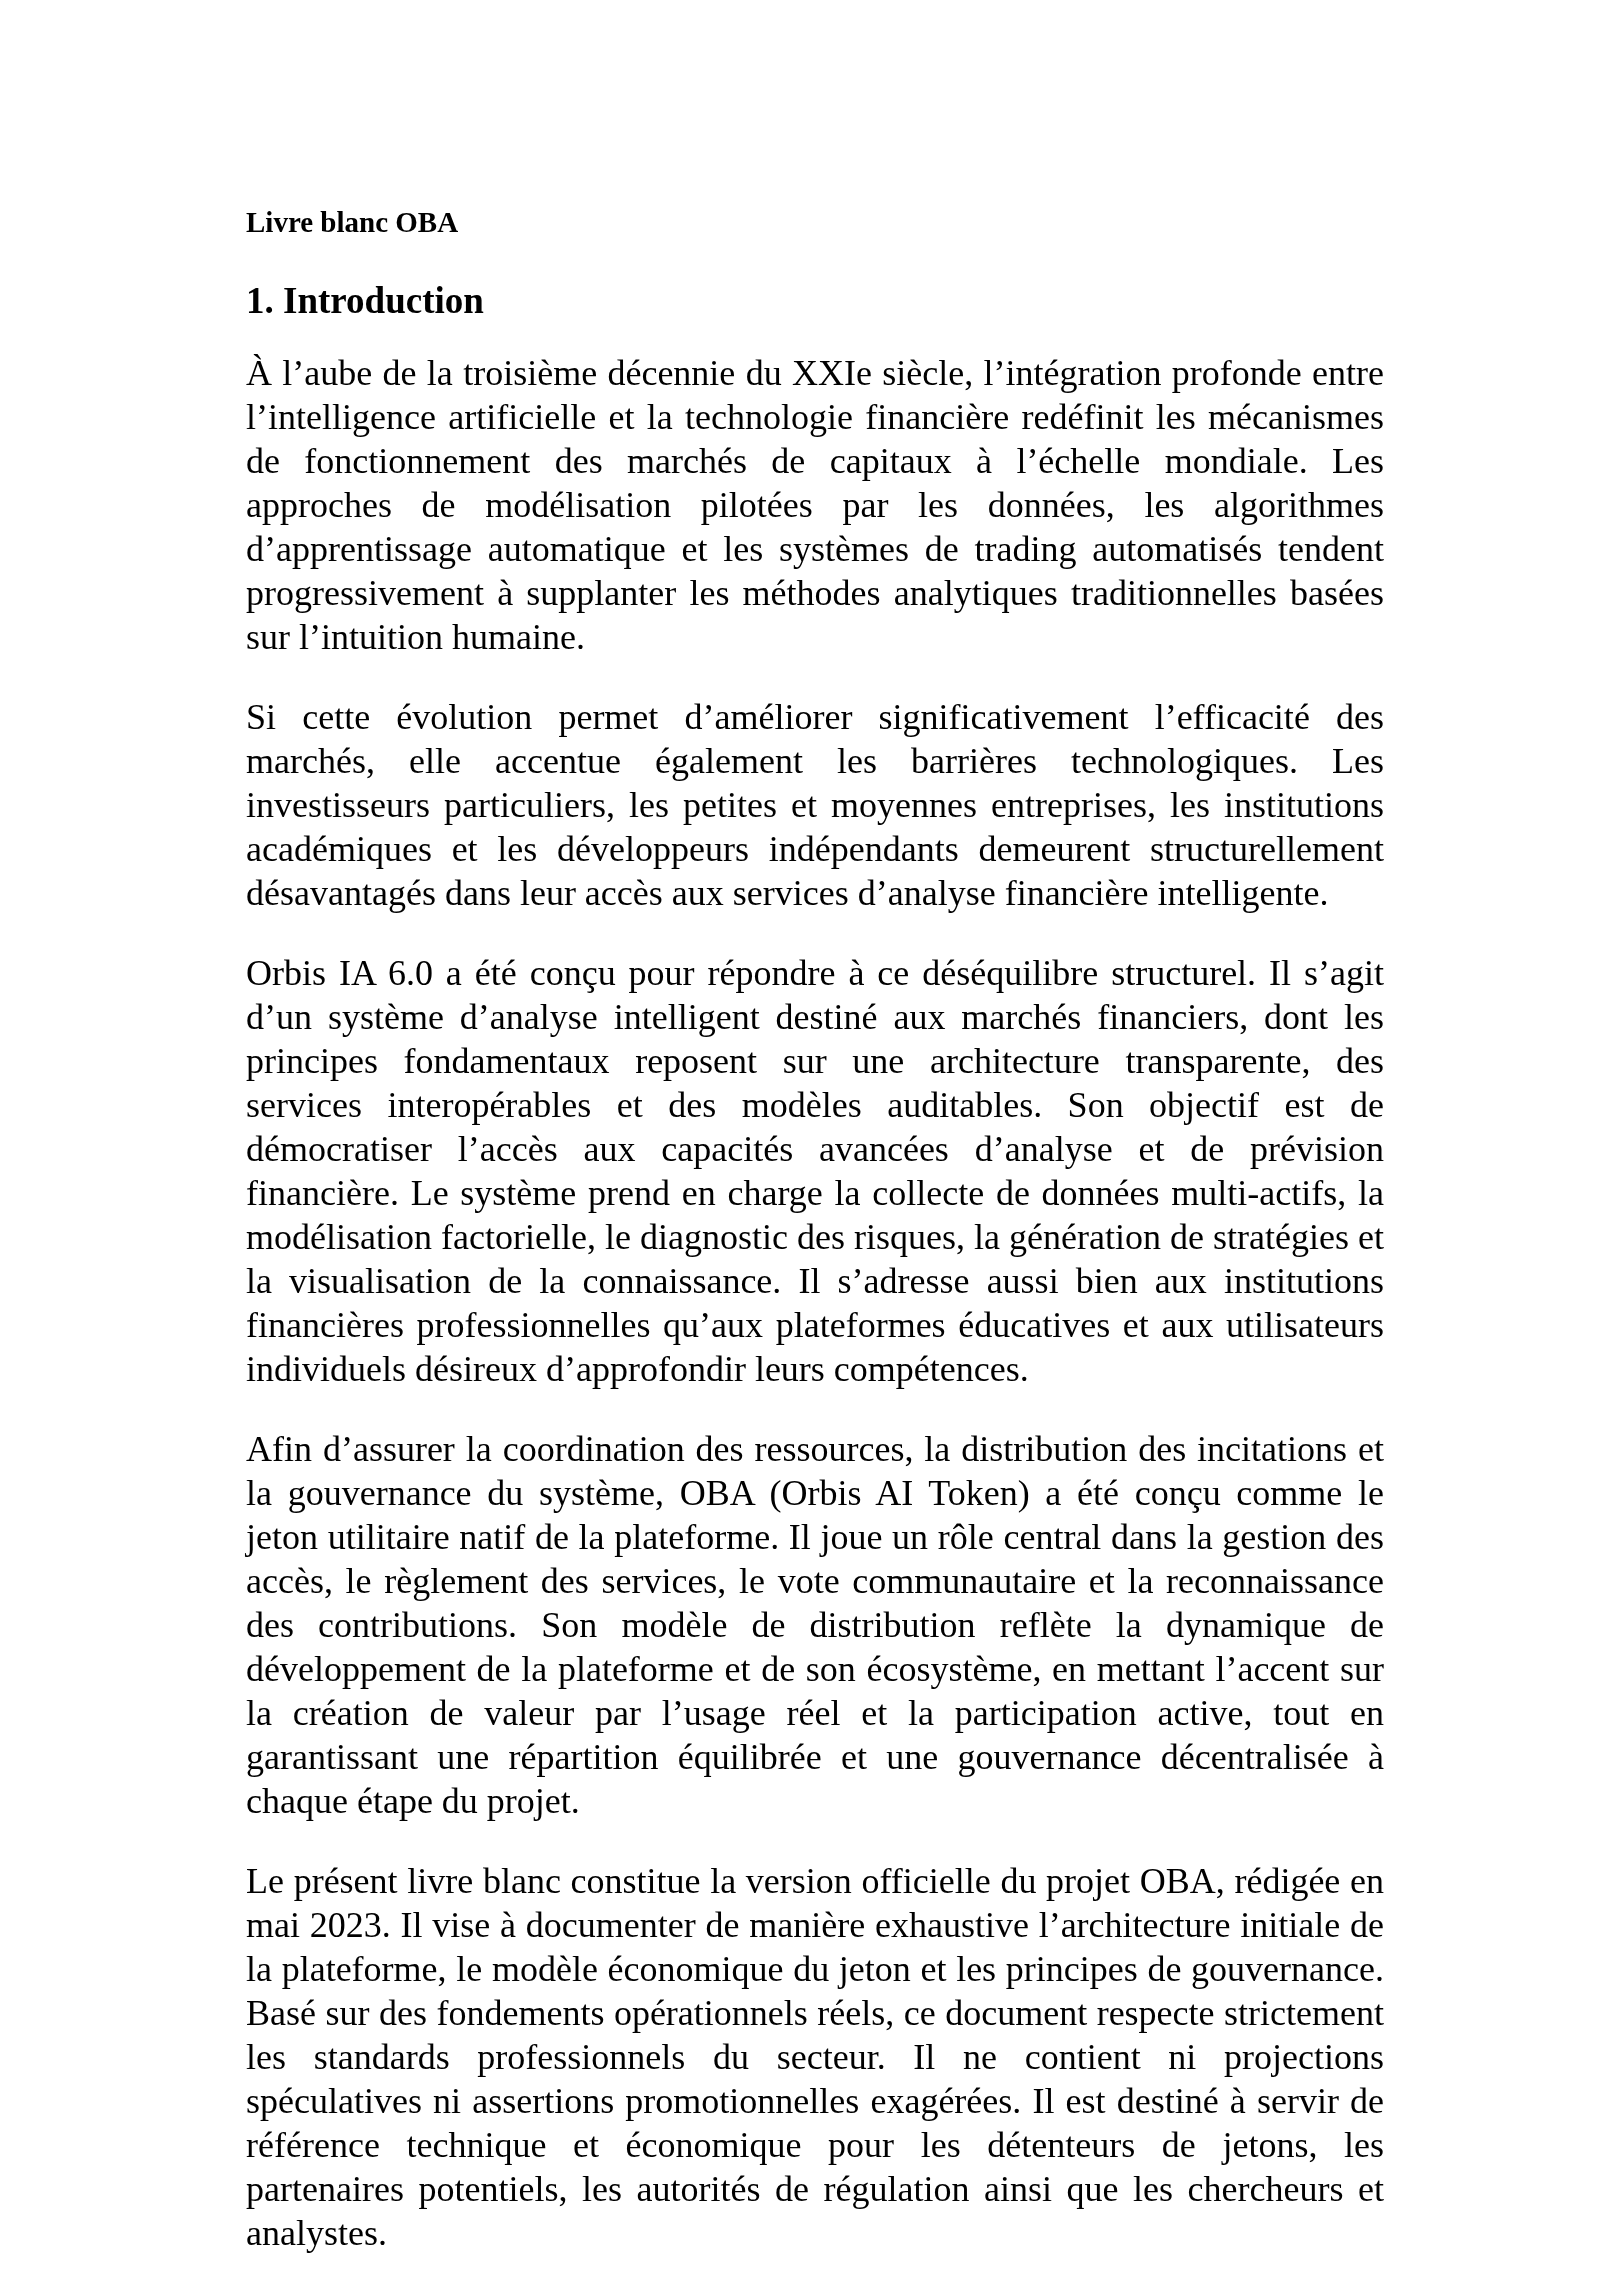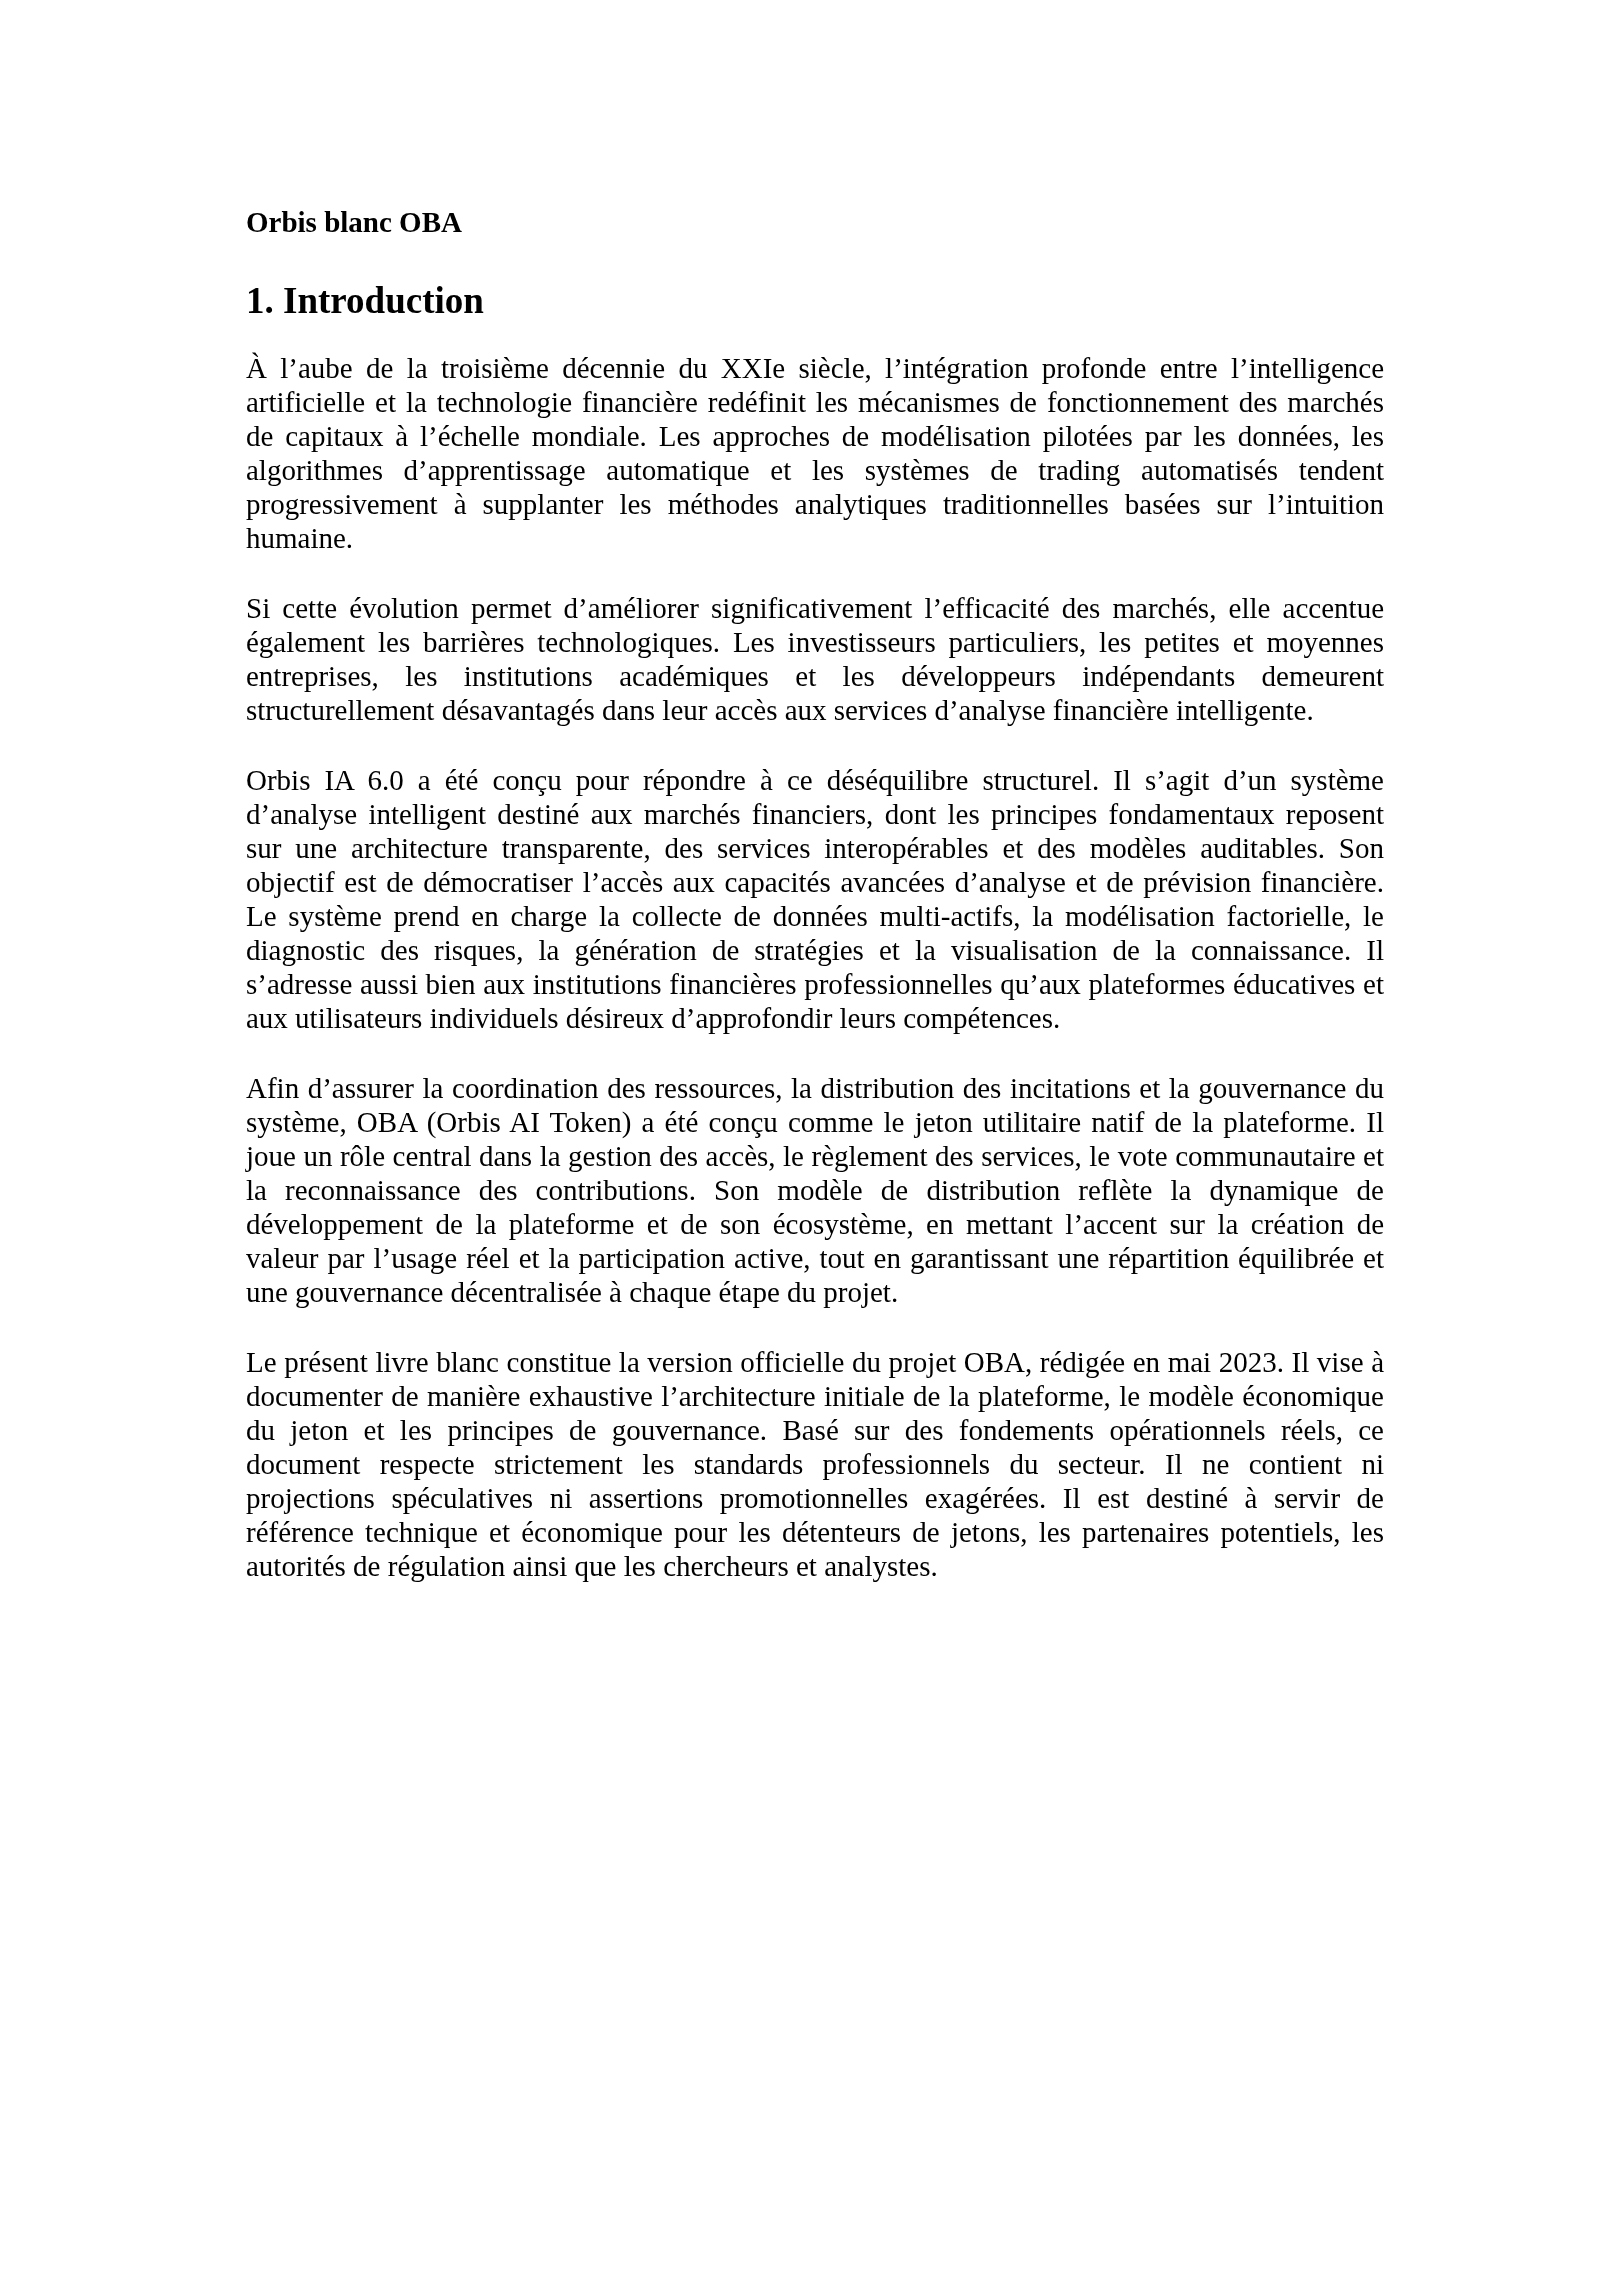--- a/index.html
+++ b/index.html
@@ -49,7 +49,7 @@
 
 <div class="page">
   <div class="doc-meta">
-    <div>Orbis blanc OBA</div>
+    <div>Livre blanc OBA</div>
   </div>
 
   <h1 class="section-title">1. Introduction</h1>

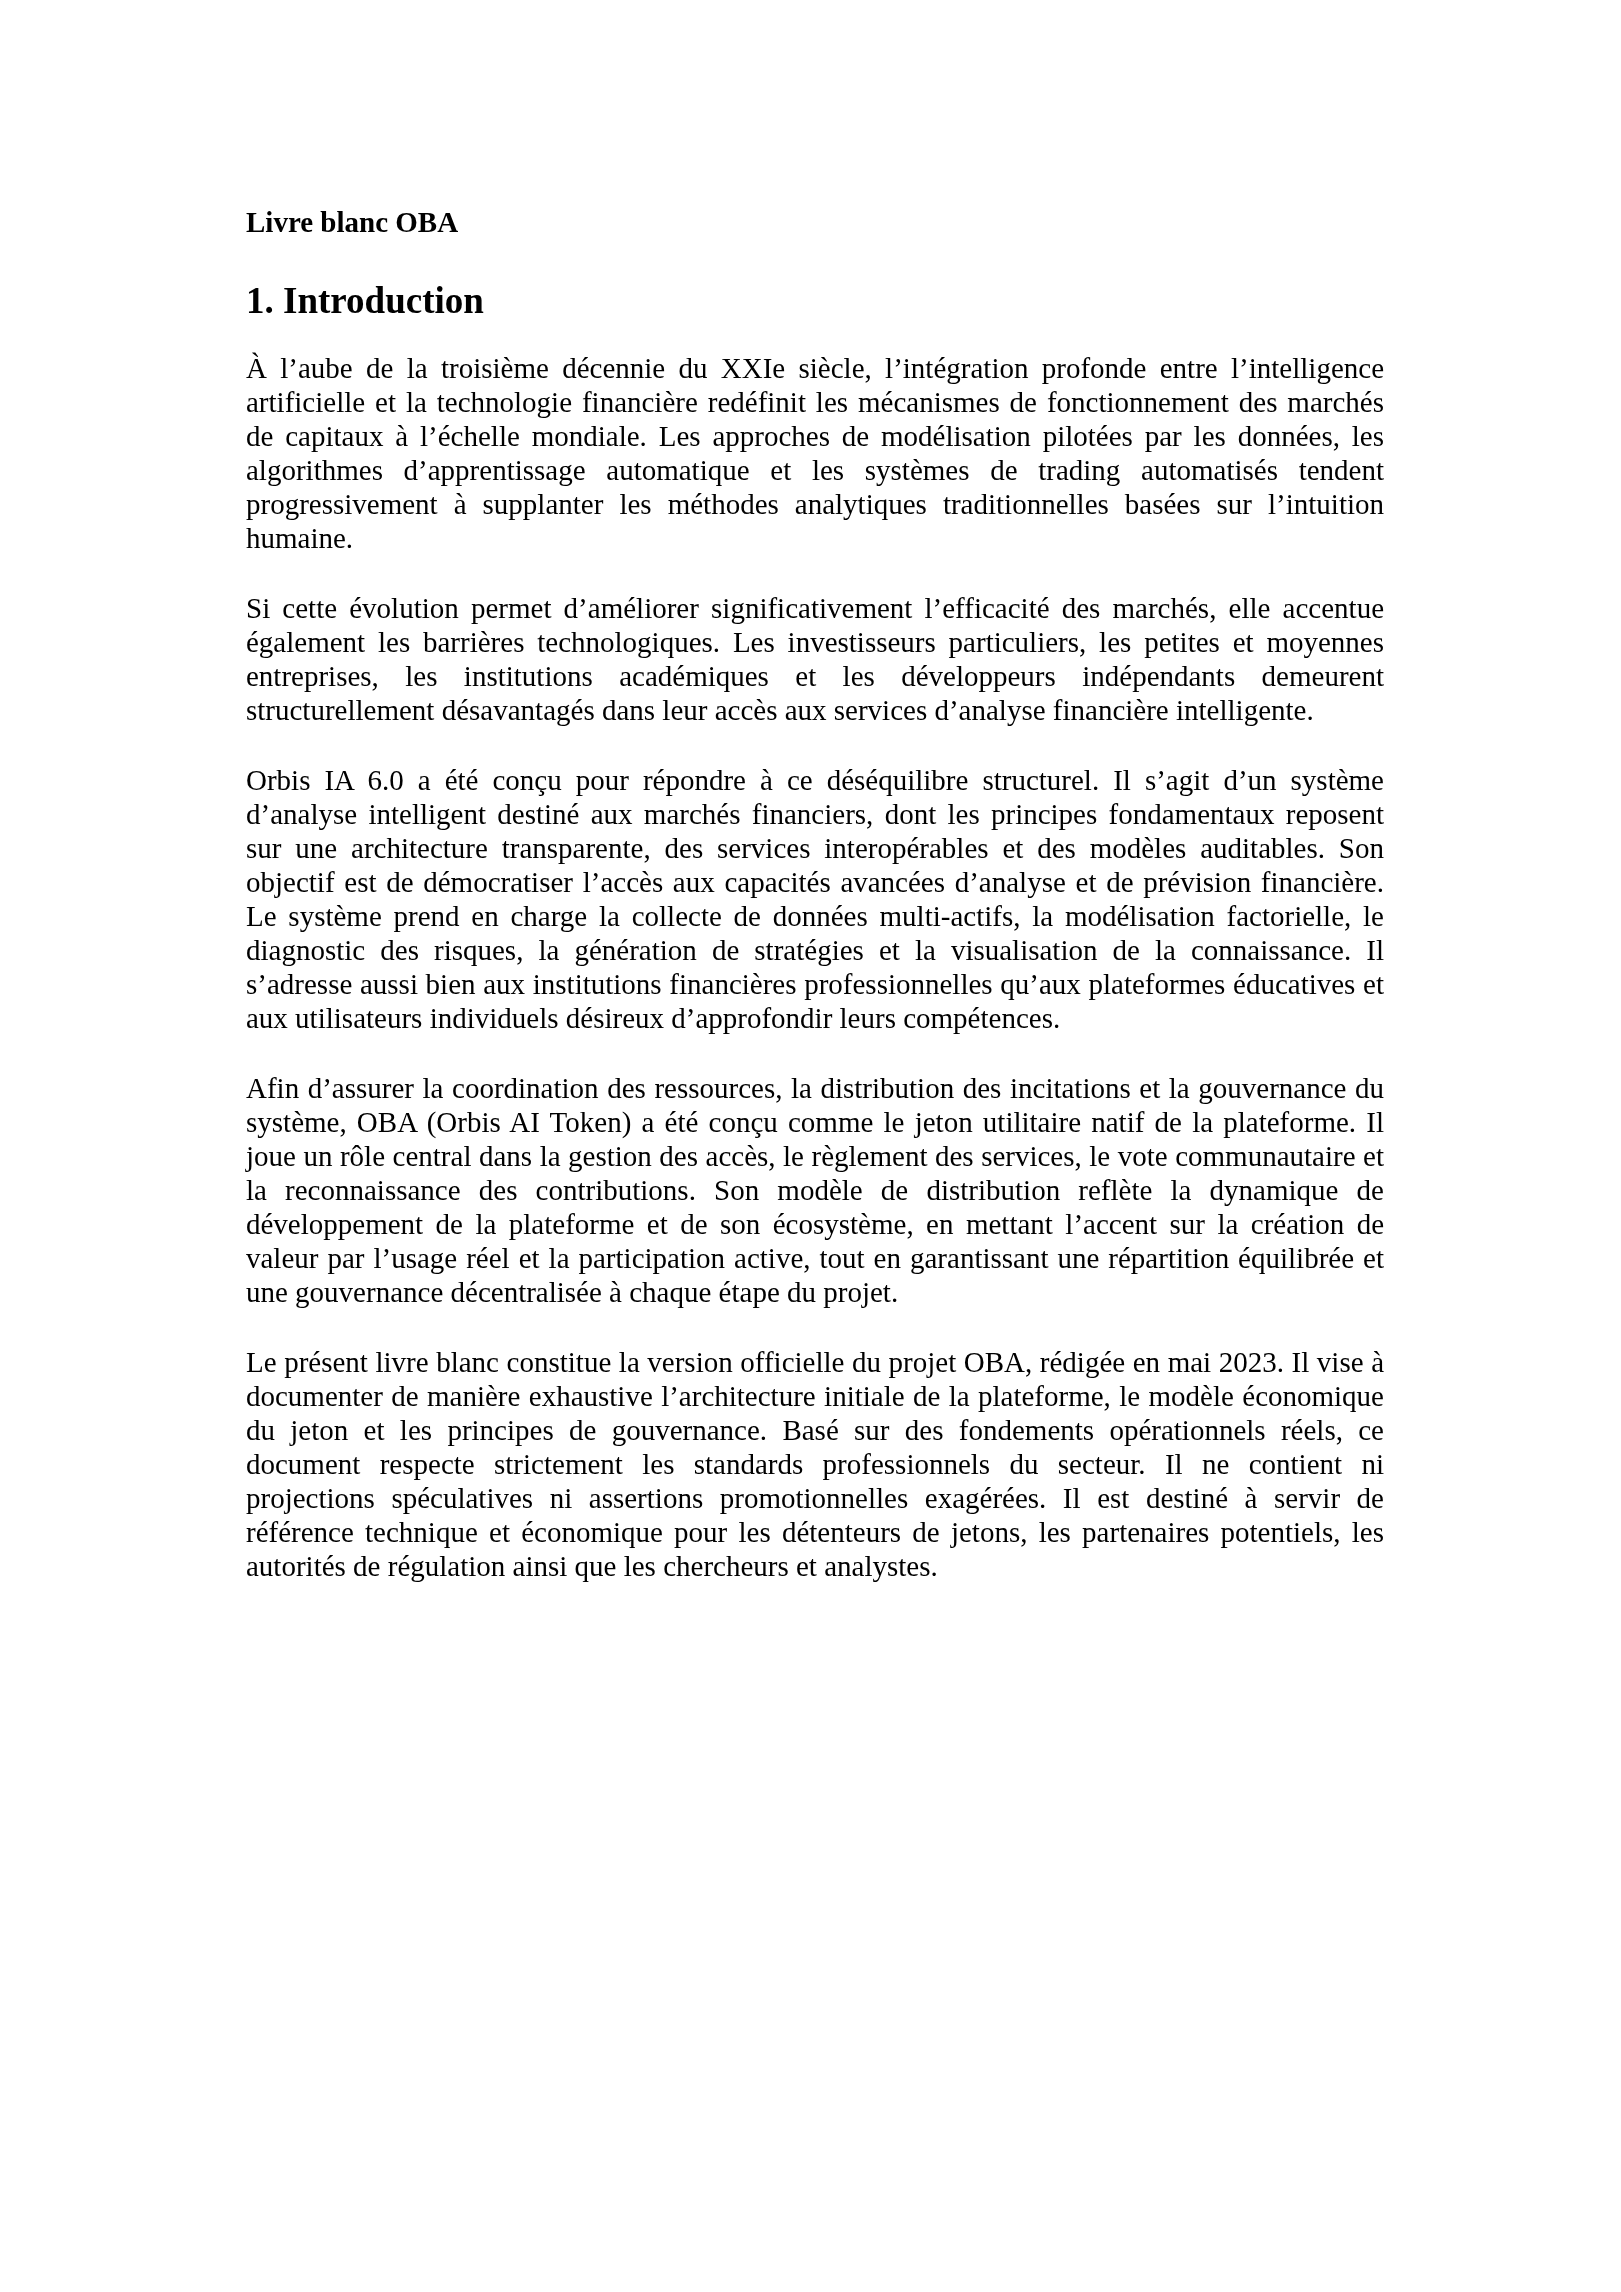--- a/index.html
+++ b/index.html
@@ -37,8 +37,8 @@
       margin: 35px 0 29px 0;
     }
     p.body-para {
-      font-size: 29px;
-      line-height: 34px;
+      font-size: 36px;
+      line-height: 44px;
       text-align: justify;
       margin: 0 0 36px 0;
       hyphens: none;

